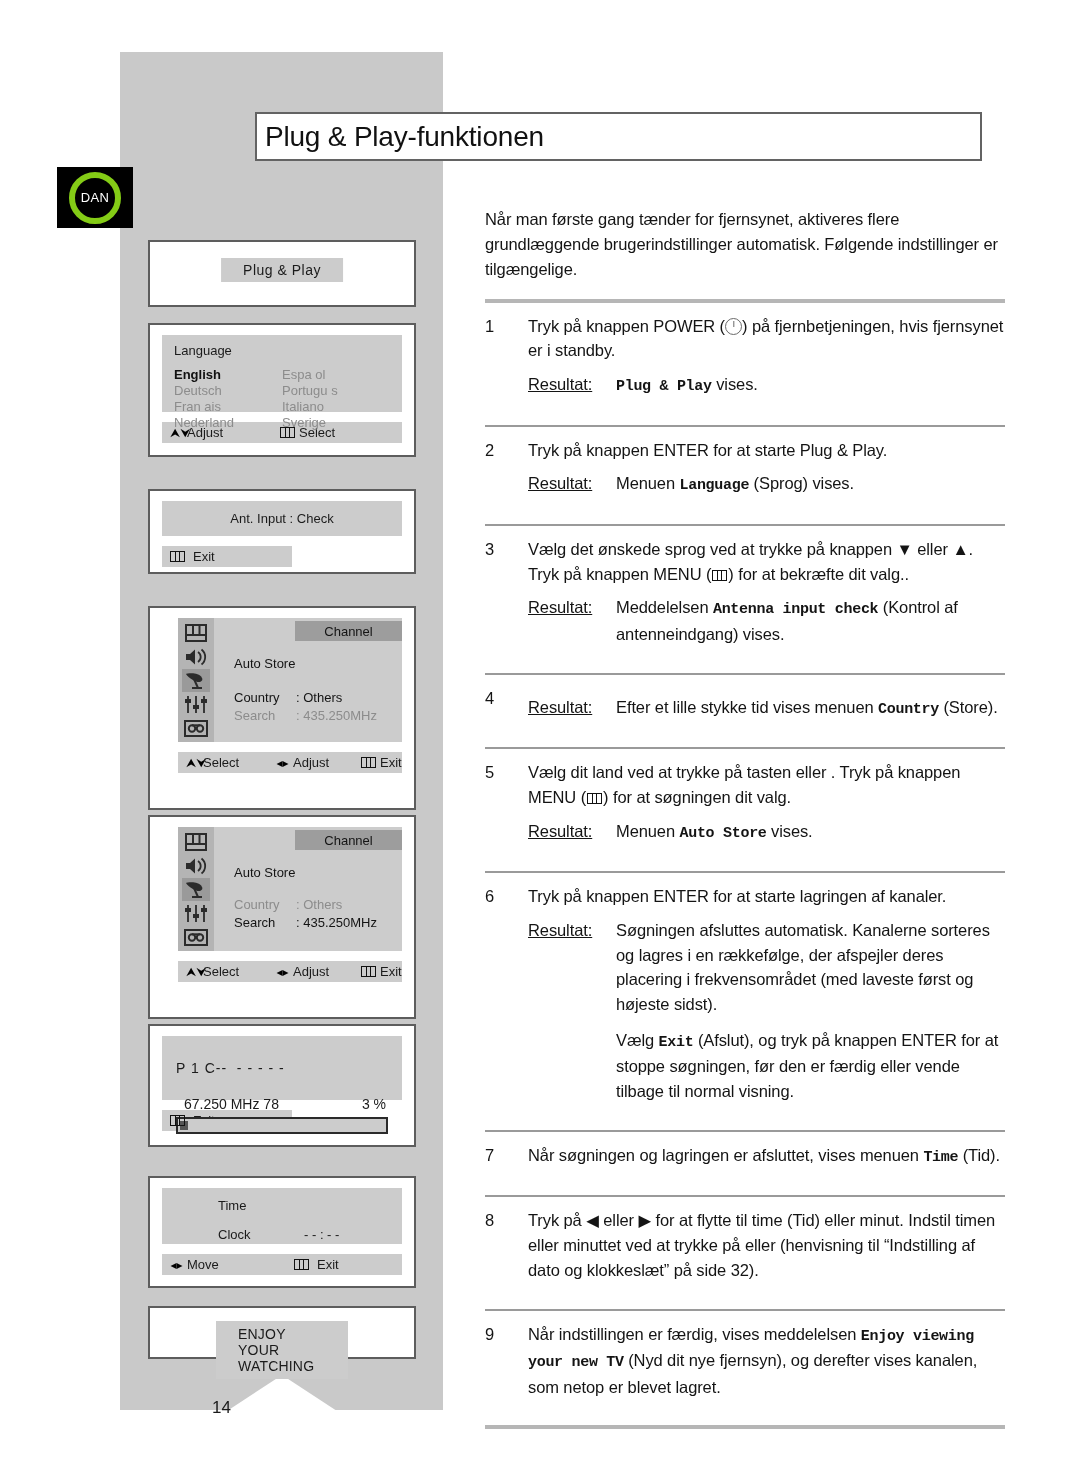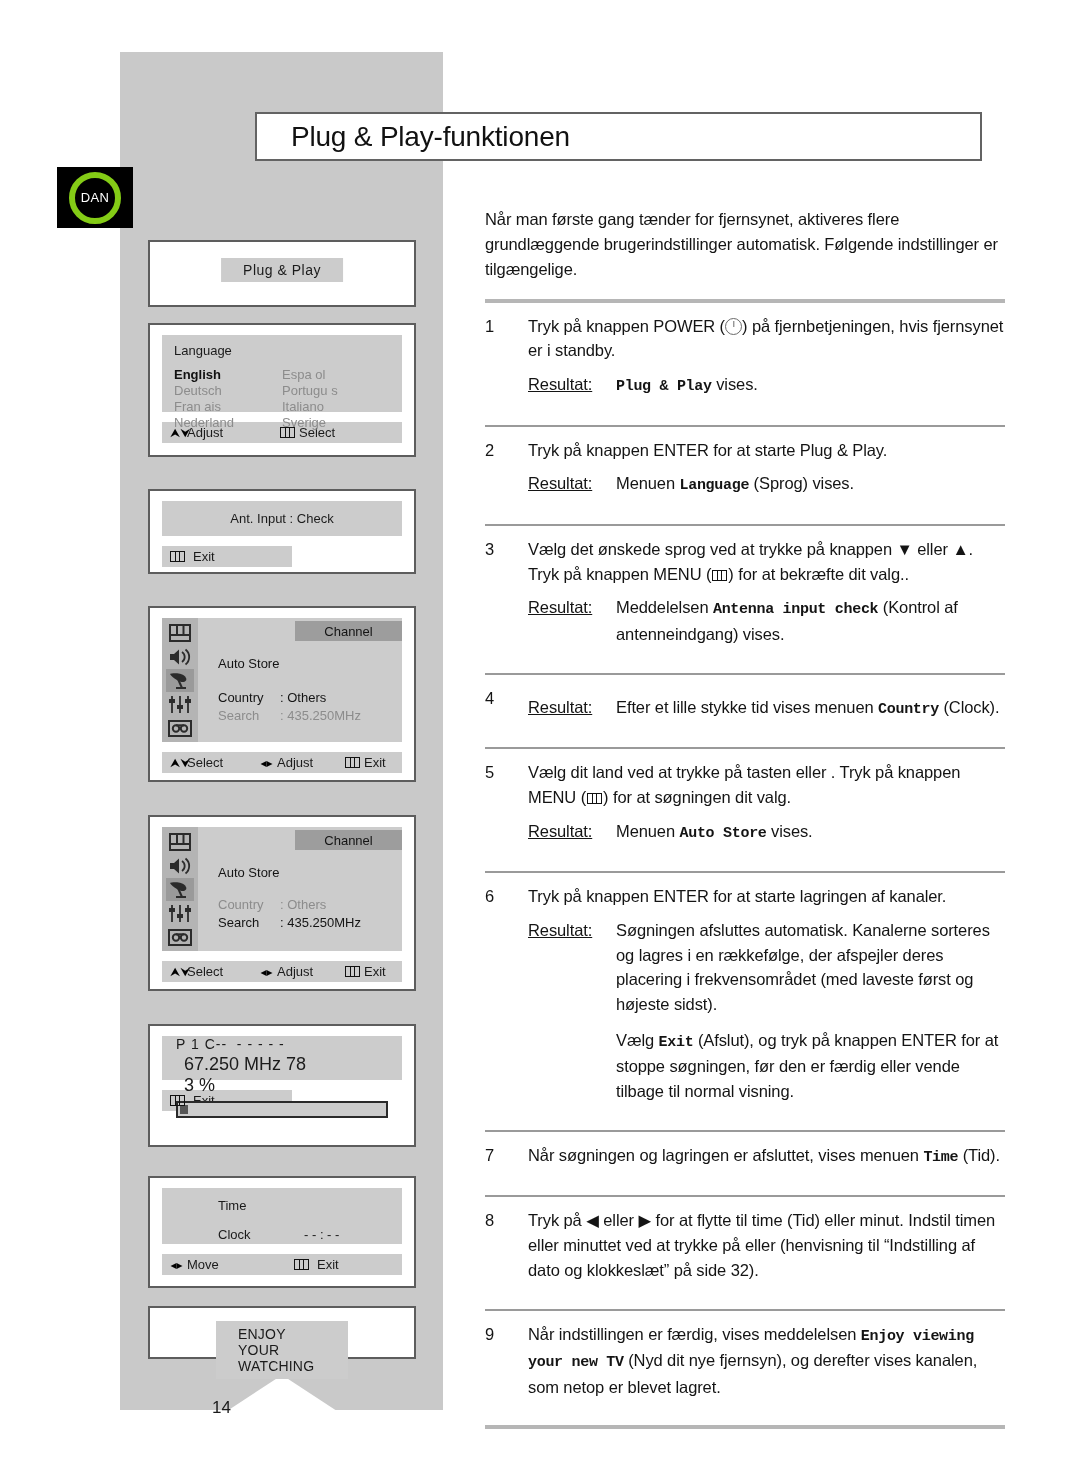--- a/index.html
+++ b/index.html
@@ -49,7 +49,7 @@
     display:flex;align-items:center;
   }
   #title-box h1{
-    margin:16px;padding-left:18px;font-size:28px;font-weight:400;color:#111;
+    margin:0;padding-left:8px;font-size:28px;font-weight:400;color:#111;
     letter-spacing:-0.2px;
   }
   

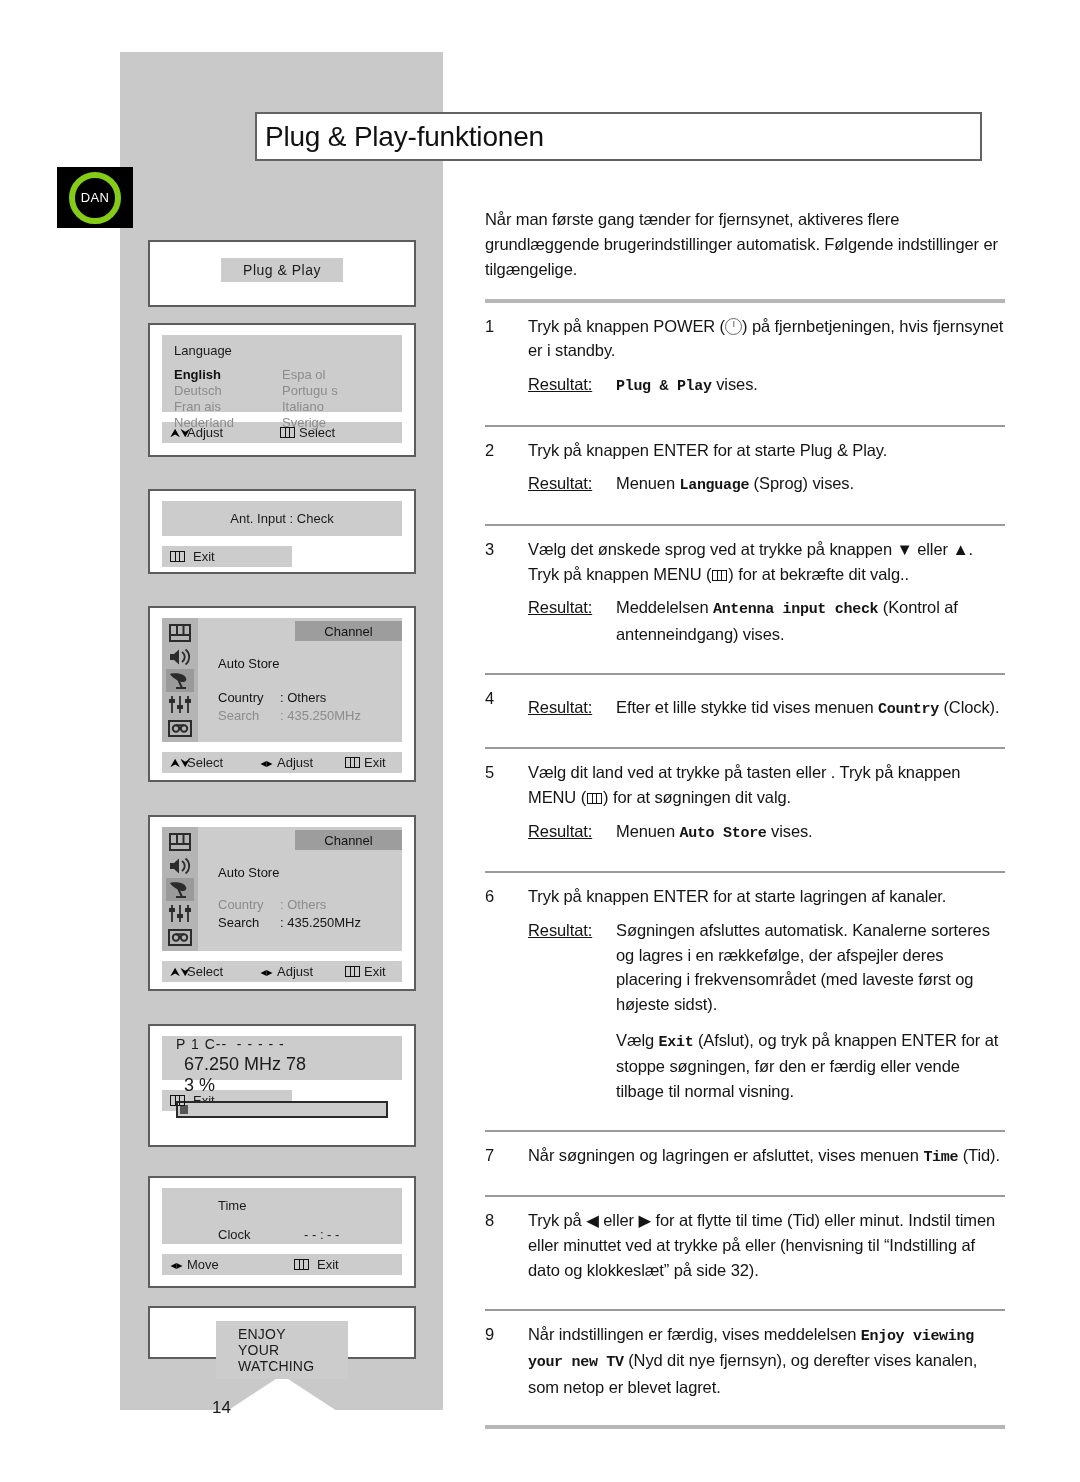--- a/index.html
+++ b/index.html
@@ -101,7 +101,7 @@
     font-size:13px;color:#1b1b1b;}
   #panel-ant .osd-footer{width:130px;padding-left:8px;}
   
-  .panel-ch{height:176px;}
+  .panel-ch{height:204px;padding-left:16px;}
   #panel-ch1{top:606px;}
   #panel-ch2{top:815px;}
   .panel-ch .osd-screen{height:124px;padding:0;display:flex;}

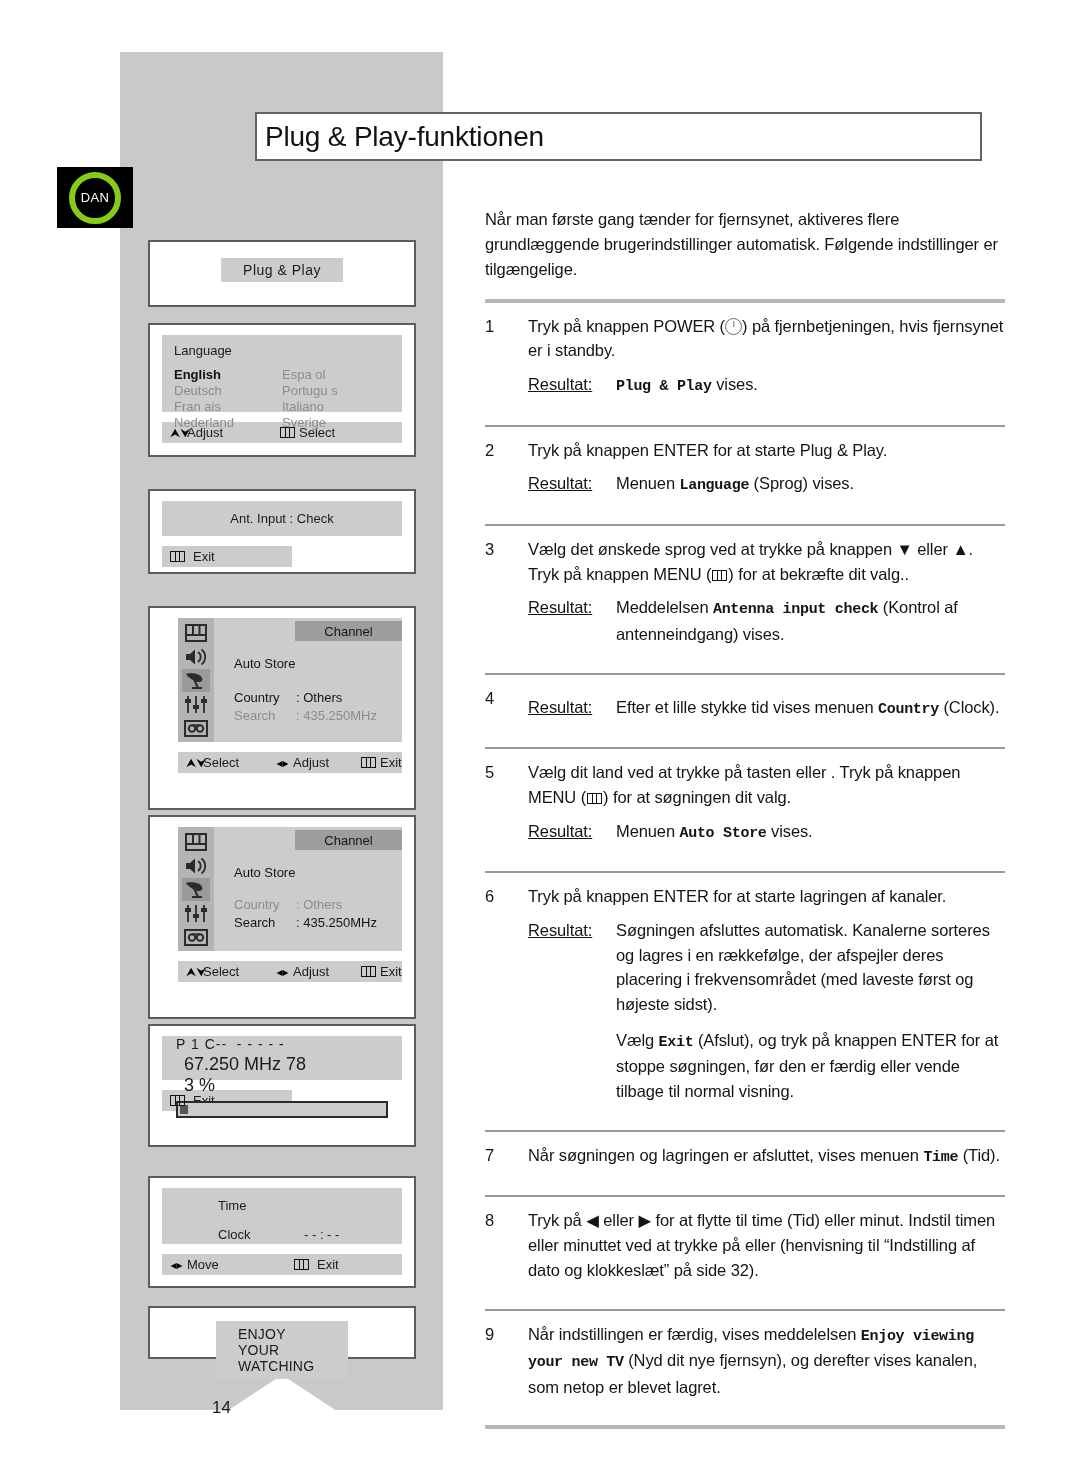--- a/index.html
+++ b/index.html
@@ -460,7 +460,7 @@
     <div class="step-body">
       <div class="res">
         <span class="res-lab">Resultat:</span>
-        <span class="res-txt"><span>Efter et lille stykke tid vises menuen </span><span class="mono">Country</span><span> (Clock).</span></span>
+        <span class="res-txt"><span>Efter et lille stykke tid vises menuen </span><span class="mono">Country</span><span> (Store).</span></span>
       </div>
     </div>
   </div>

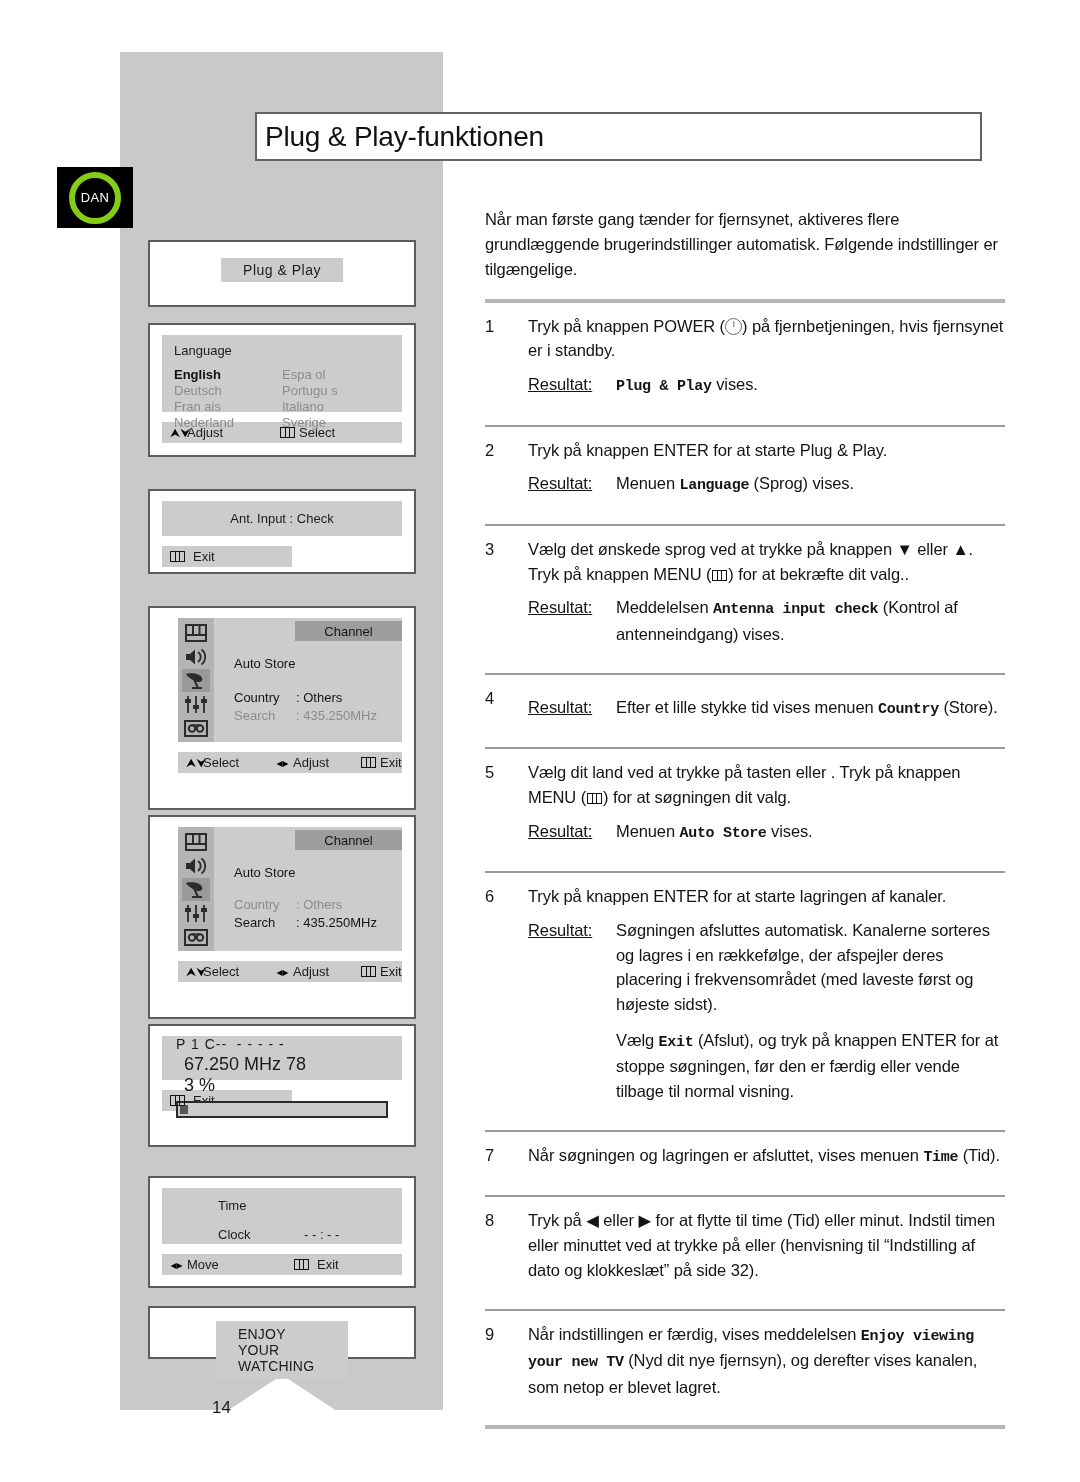--- a/index.html
+++ b/index.html
@@ -123,7 +123,7 @@
   .ch-row .lbl{display:inline-block;width:62px;}
   
   #panel-prog{top:1024px;height:123px;}
-  #panel-prog .osd-screen{height:44px;padding:0 14px 0 14px;}
+  #panel-prog .osd-screen{height:64px;padding:24px 14px 0 14px;}
   .prog-l1{font-size:14px;color:#1b1b1b;letter-spacing:1px;white-space:pre;}
   .prog-l2{display:flex;justify-content:space-between;font-size:18px;color:#1b1b1b;margin-top:2px;padding:0 2px 0 8px;flex-direction:column;}
   .prog-bar{

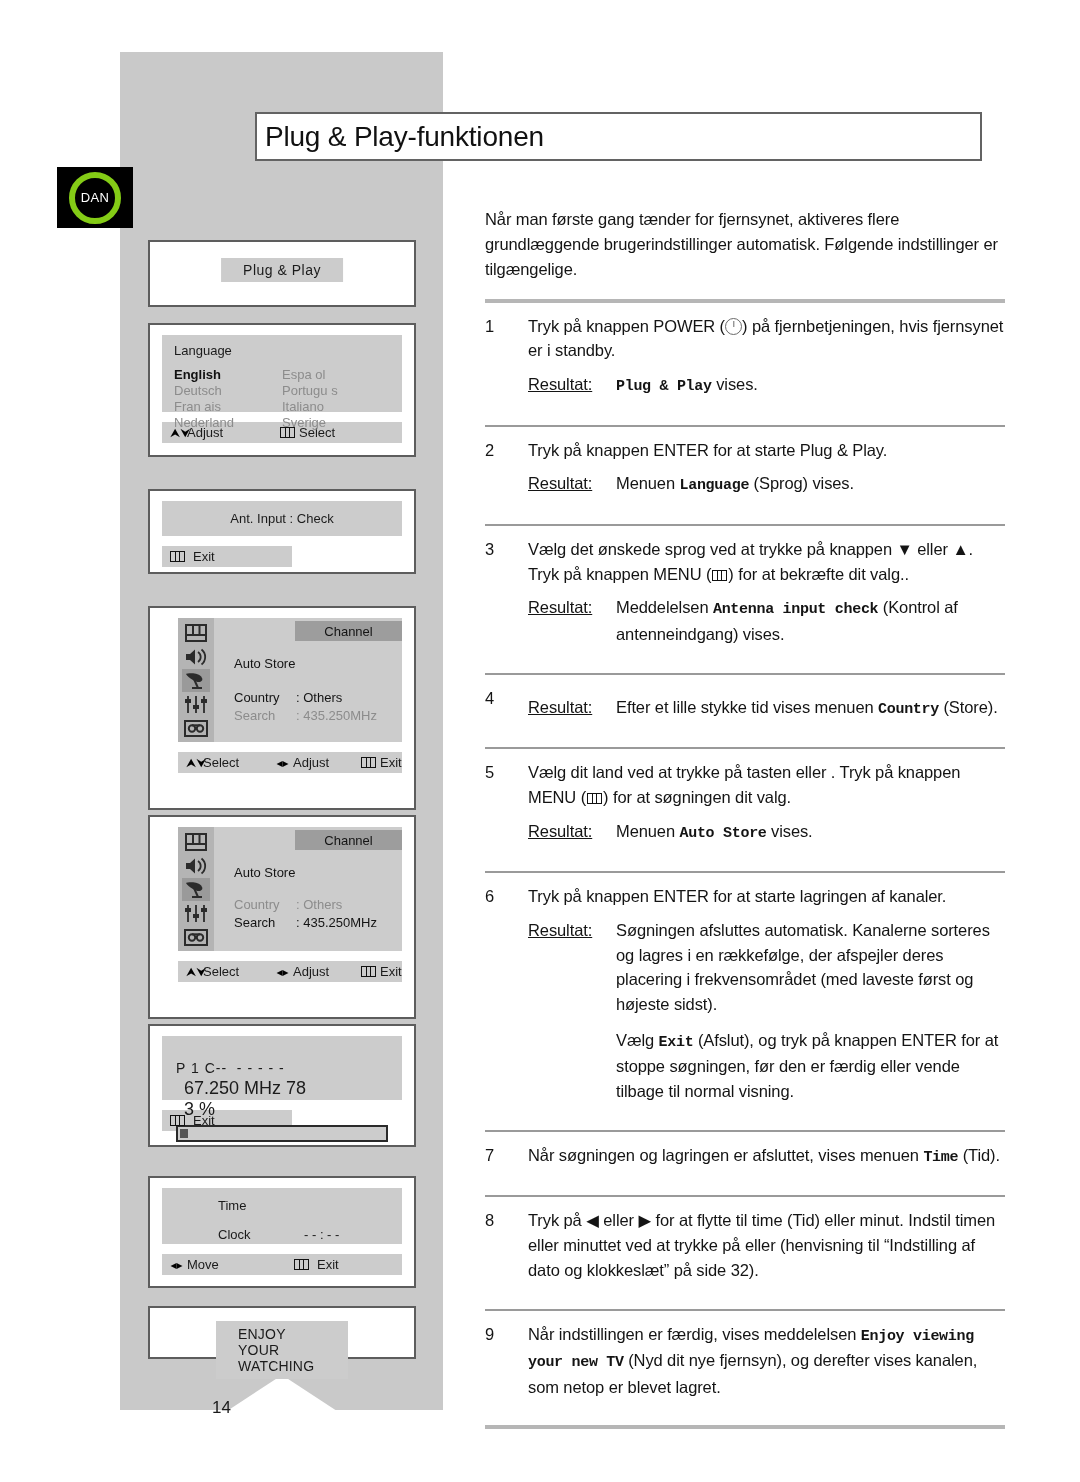--- a/index.html
+++ b/index.html
@@ -125,7 +125,7 @@
   #panel-prog{top:1024px;height:123px;}
   #panel-prog .osd-screen{height:64px;padding:24px 14px 0 14px;}
   .prog-l1{font-size:14px;color:#1b1b1b;letter-spacing:1px;white-space:pre;}
-  .prog-l2{display:flex;justify-content:space-between;font-size:18px;color:#1b1b1b;margin-top:2px;padding:0 2px 0 8px;flex-direction:column;}
+  .prog-l2{display:flex;justify-content:space-between;font-size:14px;color:#1b1b1b;margin-top:20px;padding:0 2px 0 8px;}
   .prog-bar{
     margin-top:5px;height:17px;border:2px solid #2a2a2a;background:#cccccc;
     box-sizing:border-box;position:relative;

